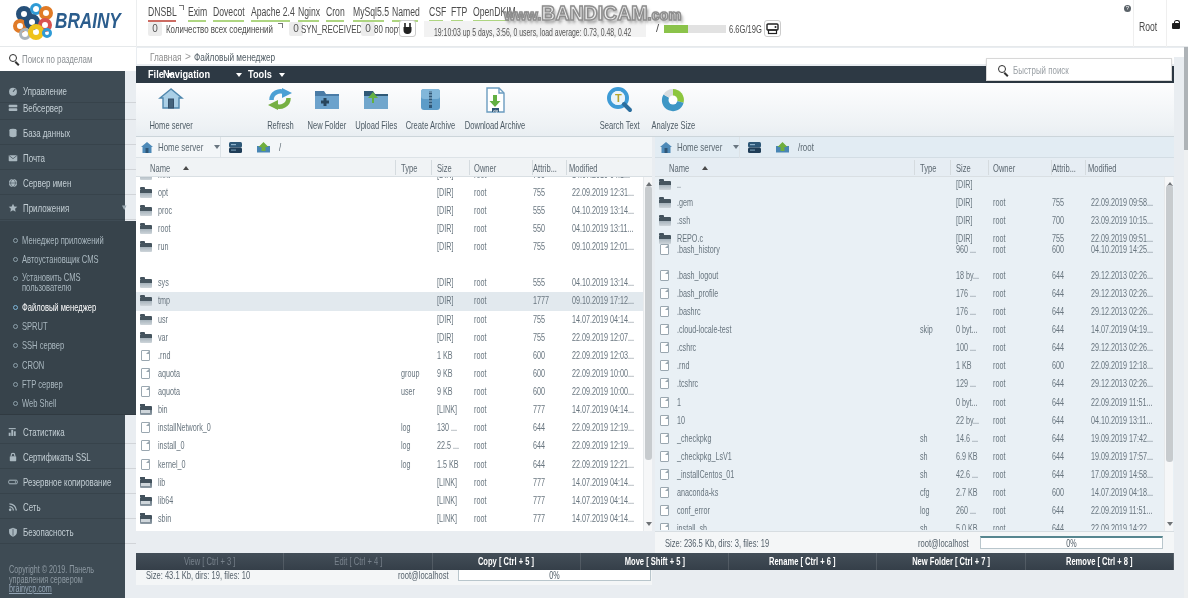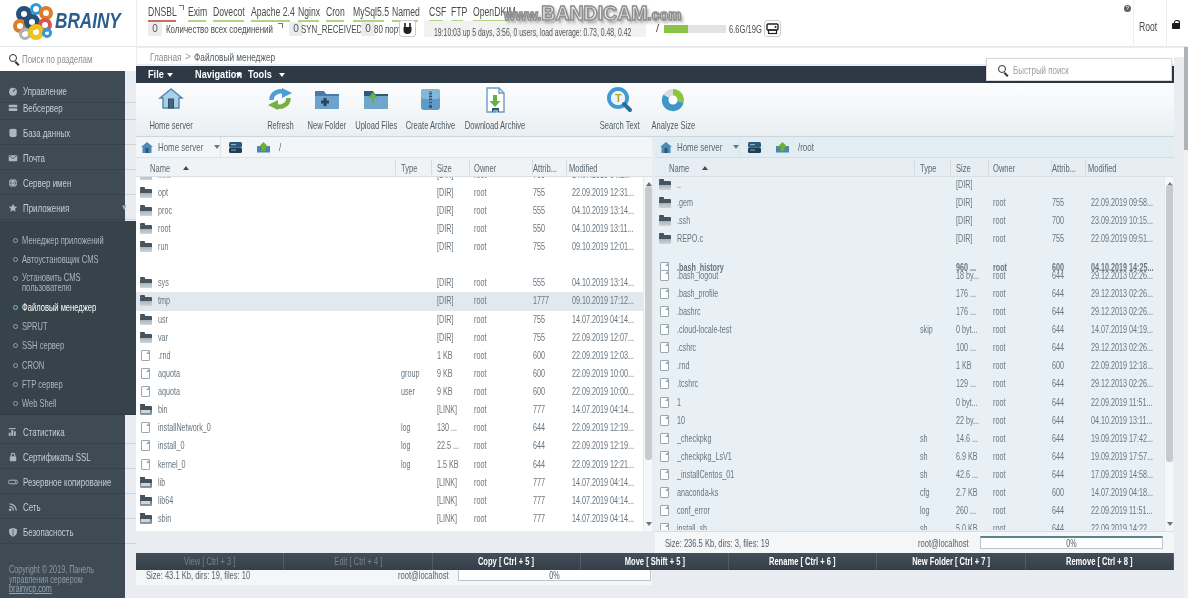--- a/index.html
+++ b/index.html
@@ -305,7 +305,7 @@
 <div id="menubar">
   <div class="mbit" style="left:12px;"><span class="t">File</span></div>
     <span class="caret" style="position:absolute;left:26px;top:7px;"></span>
-  <div class="mbit" style="left:59px;"><span class="t">Navigation</span></div>
+  <div class="mbit" style="left:27px;"><span class="t">Navigation</span></div>
     <span class="caret" style="position:absolute;left:95px;top:7px;"></span>
   <div class="mbit" style="left:112px;"><span class="t">Tools</span></div>
     <span class="caret" style="position:absolute;left:138px;top:7px;"></span>

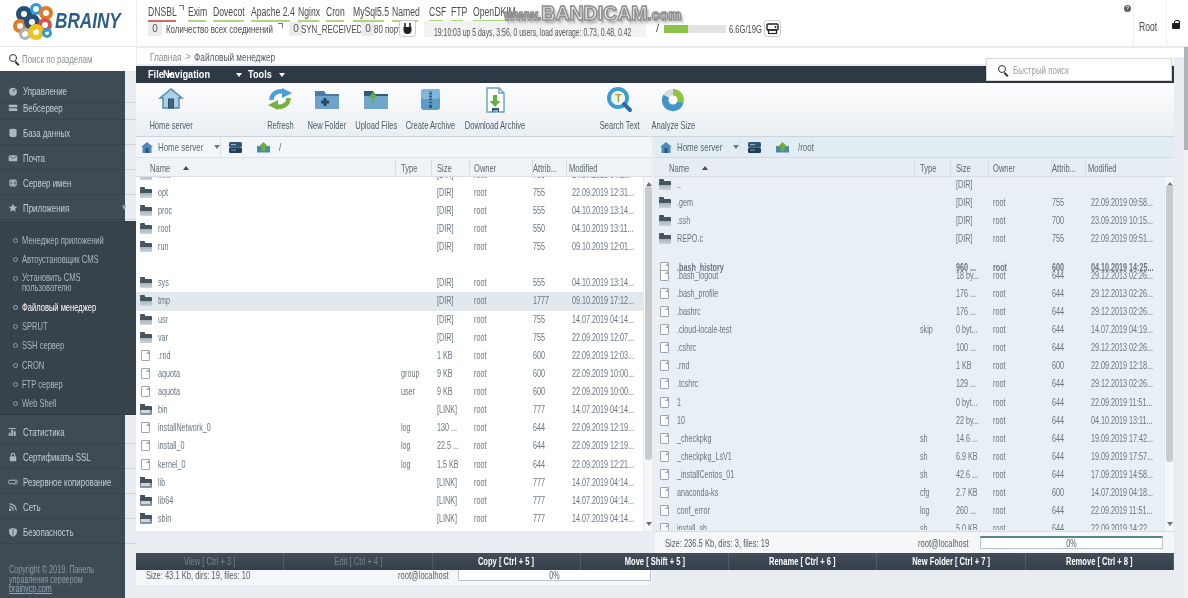--- a/index.html
+++ b/index.html
@@ -634,7 +634,7 @@
         <span class="cell at"><span class="t">755</span></span>
         <span class="cell mo"><span class="t">22.09.2019 09:51...</span></span>
       </div>
-      <div class="row" style="top:82px;font-weight:bold;">
+      <div class="row" style="top:64px;">
         <span class="fi"></span>
         <span class="cell nm"><span class="t">.bash_history</span></span>
         <span class="cell sz"><span class="t">960 ...</span></span>

